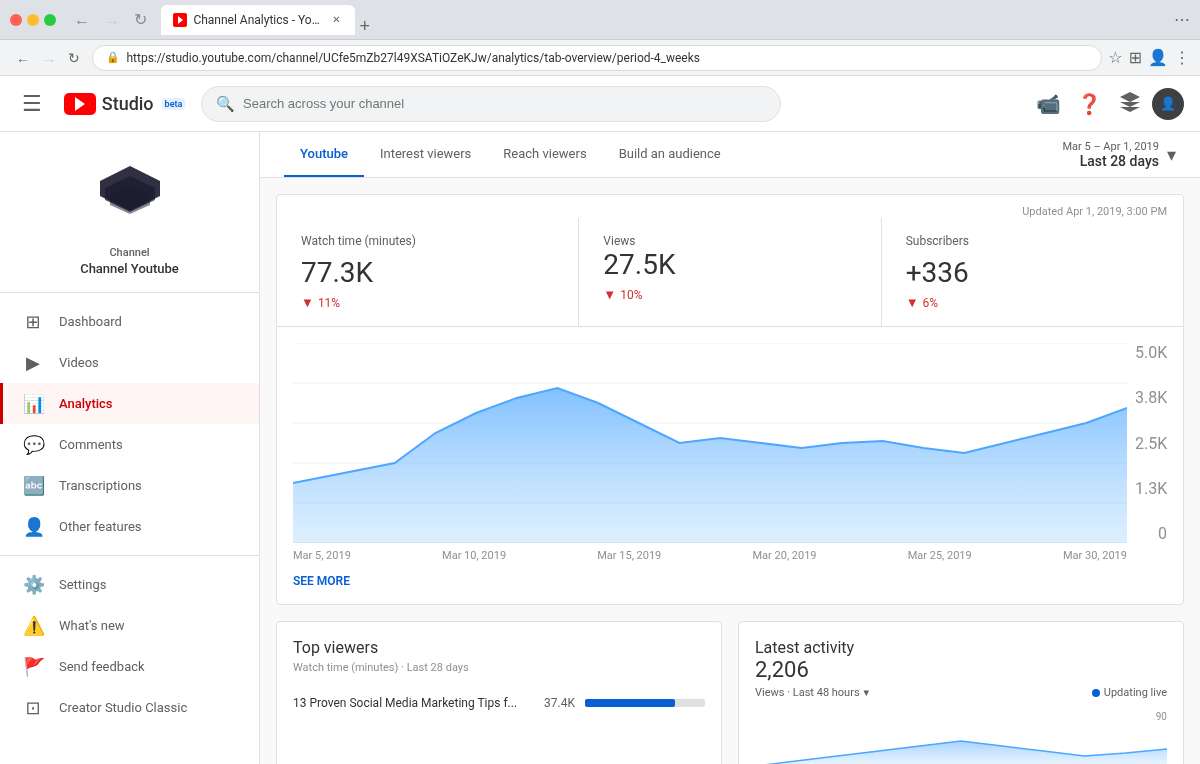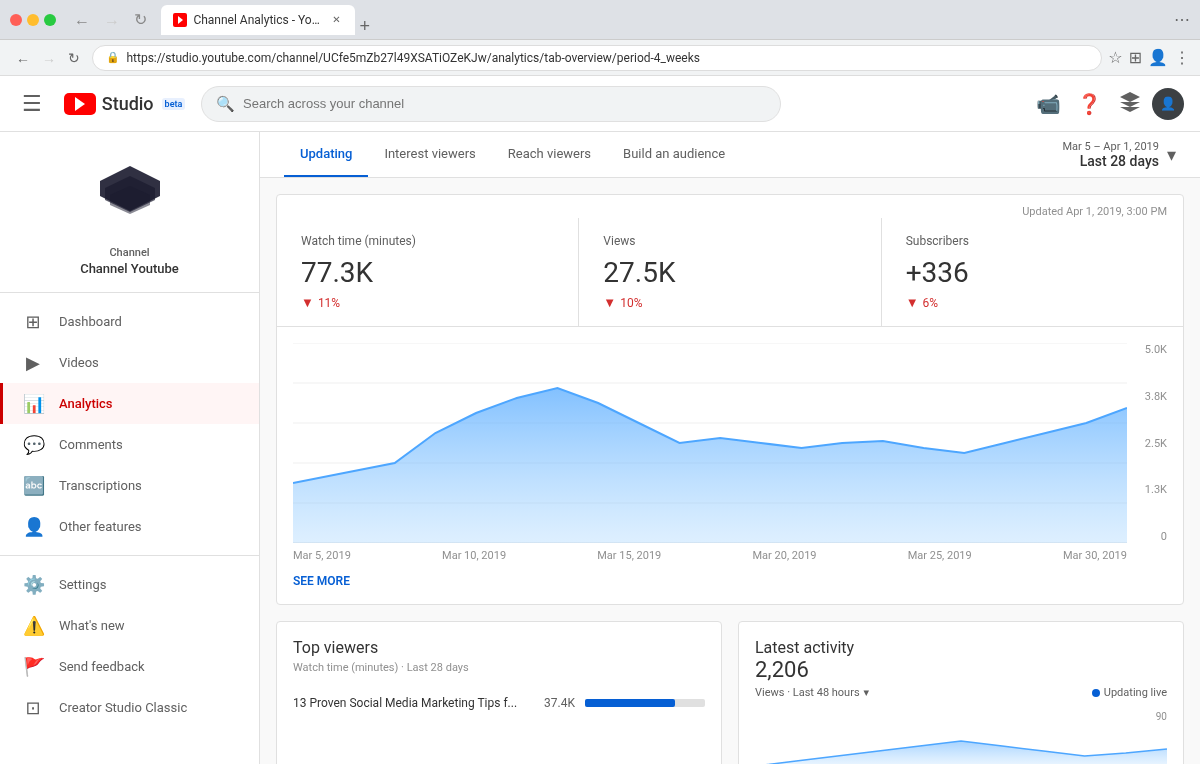--- a/index.html
+++ b/index.html
@@ -156,7 +156,7 @@
     <div style="flex:1; overflow-y:auto; background:#f9f9f9;">
 
       <div style="background:white; border-bottom:1px solid #e0e0e0; padding:0 24px; display:flex; align-items:center;">
-        <div style="padding:14px 16px; font-size:13px; color:#065fd4; cursor:pointer; border-bottom:2px solid #065fd4; font-weight:500;">Updating</div>
+        <div style="padding:14px 16px; font-size:13px; color:#065fd4; cursor:pointer; border-bottom:2px solid #065fd4; font-weight:500;">Youtube</div>
         <div style="padding:14px 16px; font-size:13px; color:#606060; cursor:pointer; border-bottom:2px solid transparent;">Interest viewers</div>
         <div style="padding:14px 16px; font-size:13px; color:#606060; cursor:pointer; border-bottom:2px solid transparent;">Reach viewers</div>
         <div style="padding:14px 16px; font-size:13px; color:#606060; cursor:pointer; border-bottom:2px solid transparent;">Build an audience</div>

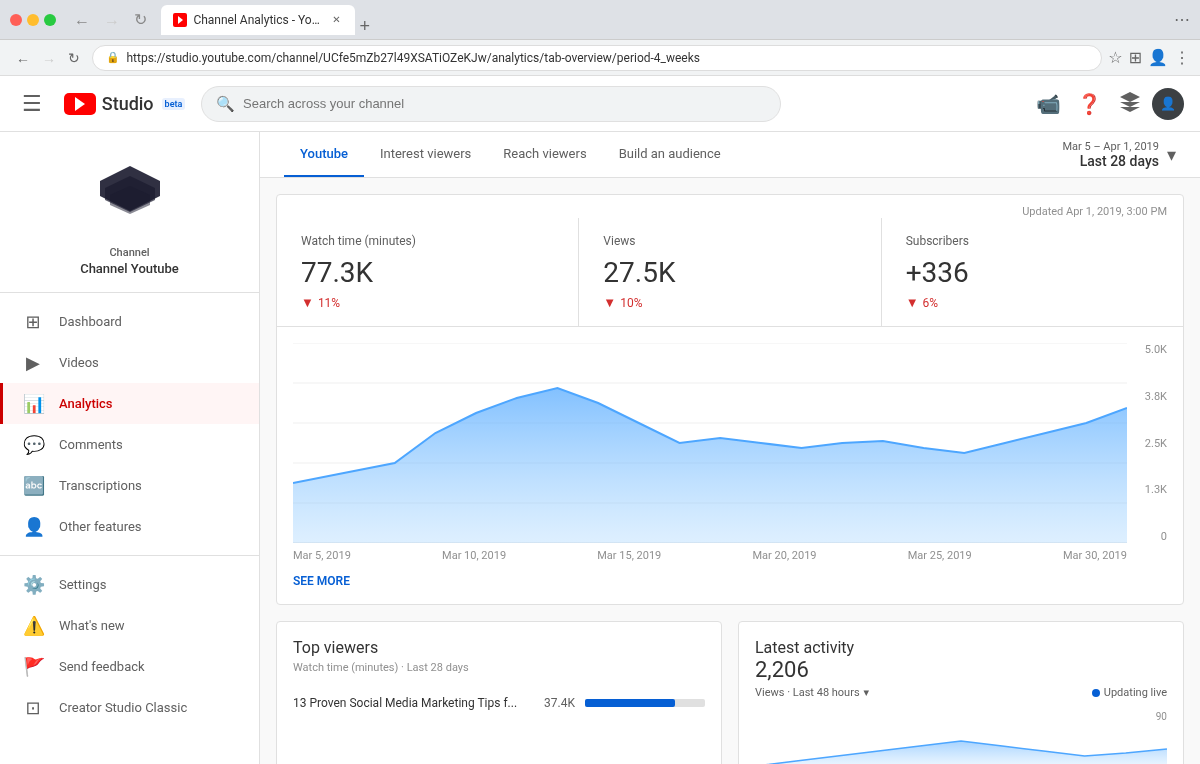--- a/index.html
+++ b/index.html
@@ -183,7 +183,7 @@
           </div>
 
           <div style="padding:16px 24px; flex:1; border-right:1px solid #e0e0e0;">
-            <div style="font-size:12px; color:#606060; margin-bottom:8px;">Views</div>
+            <div style="font-size:12px; color:#606060; ">Views</div>
             <div style="font-size:28px; font-weight:400; color:#333; margin-bottom:6px;">27.5K</div>
             <div style="display:flex; align-items:center; gap:4px; font-size:12px; color:#d32f2f;">
               <span style="font-size:13px;">▼</span>

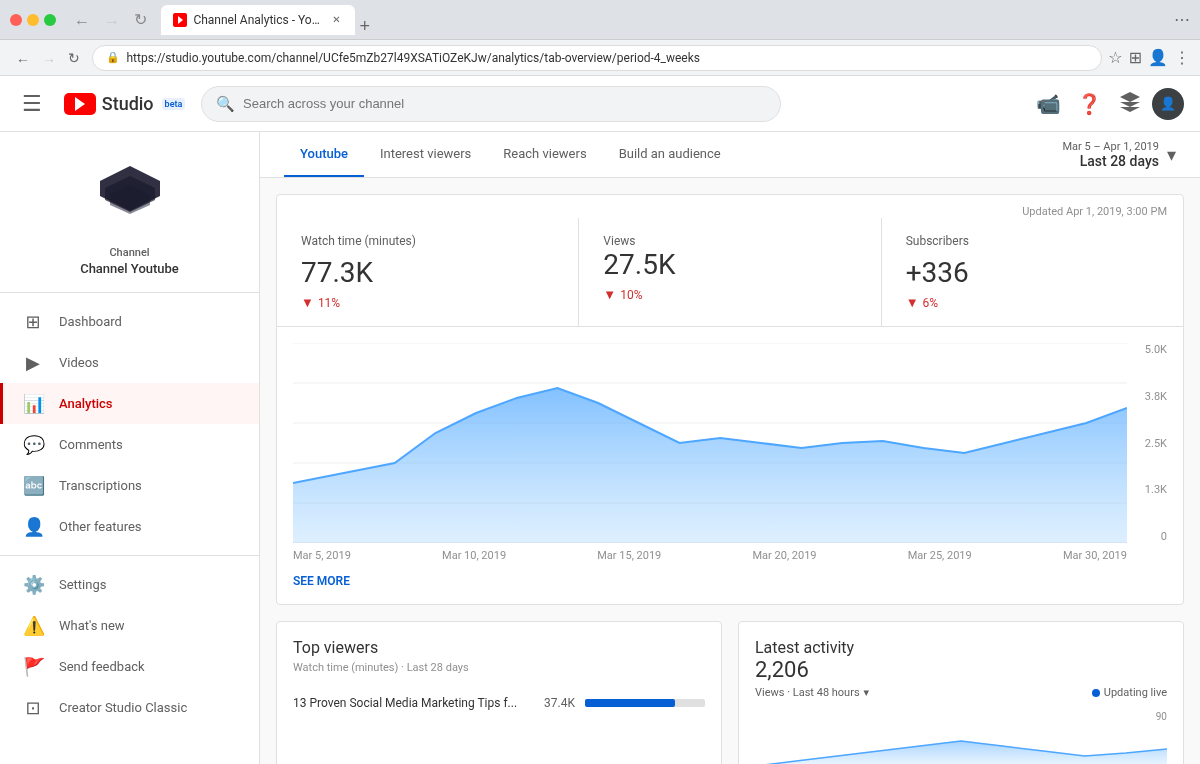--- a/index.html
+++ b/index.html
@@ -225,7 +225,7 @@
                 <path d="M0,140 L50,130 L100,120 L140,90 L180,70 L220,55 L260,45 L300,60 L340,80 L380,100 L420,95 L460,100 L500,105 L540,100 L580,98 L620,105 L660,110 L700,100 L740,90 L780,80 L820,65" fill="none" stroke="#4da6ff" stroke-width="2"></path>
               </svg>
             </div>
-            <div style="display:flex; flex-direction:column; justify-content:space-between; width:40px; padding-left:8px; height:200px; font-size:11px; color:#909090; text-align:right;">
+            <div style="display:flex; flex-direction:column; justify-content:space-between; width:40px; padding-left:8px; height:200px; font-size:16px; color:#909090; text-align:right;">
               <span>5.0K</span>
               <span>3.8K</span>
               <span>2.5K</span>

